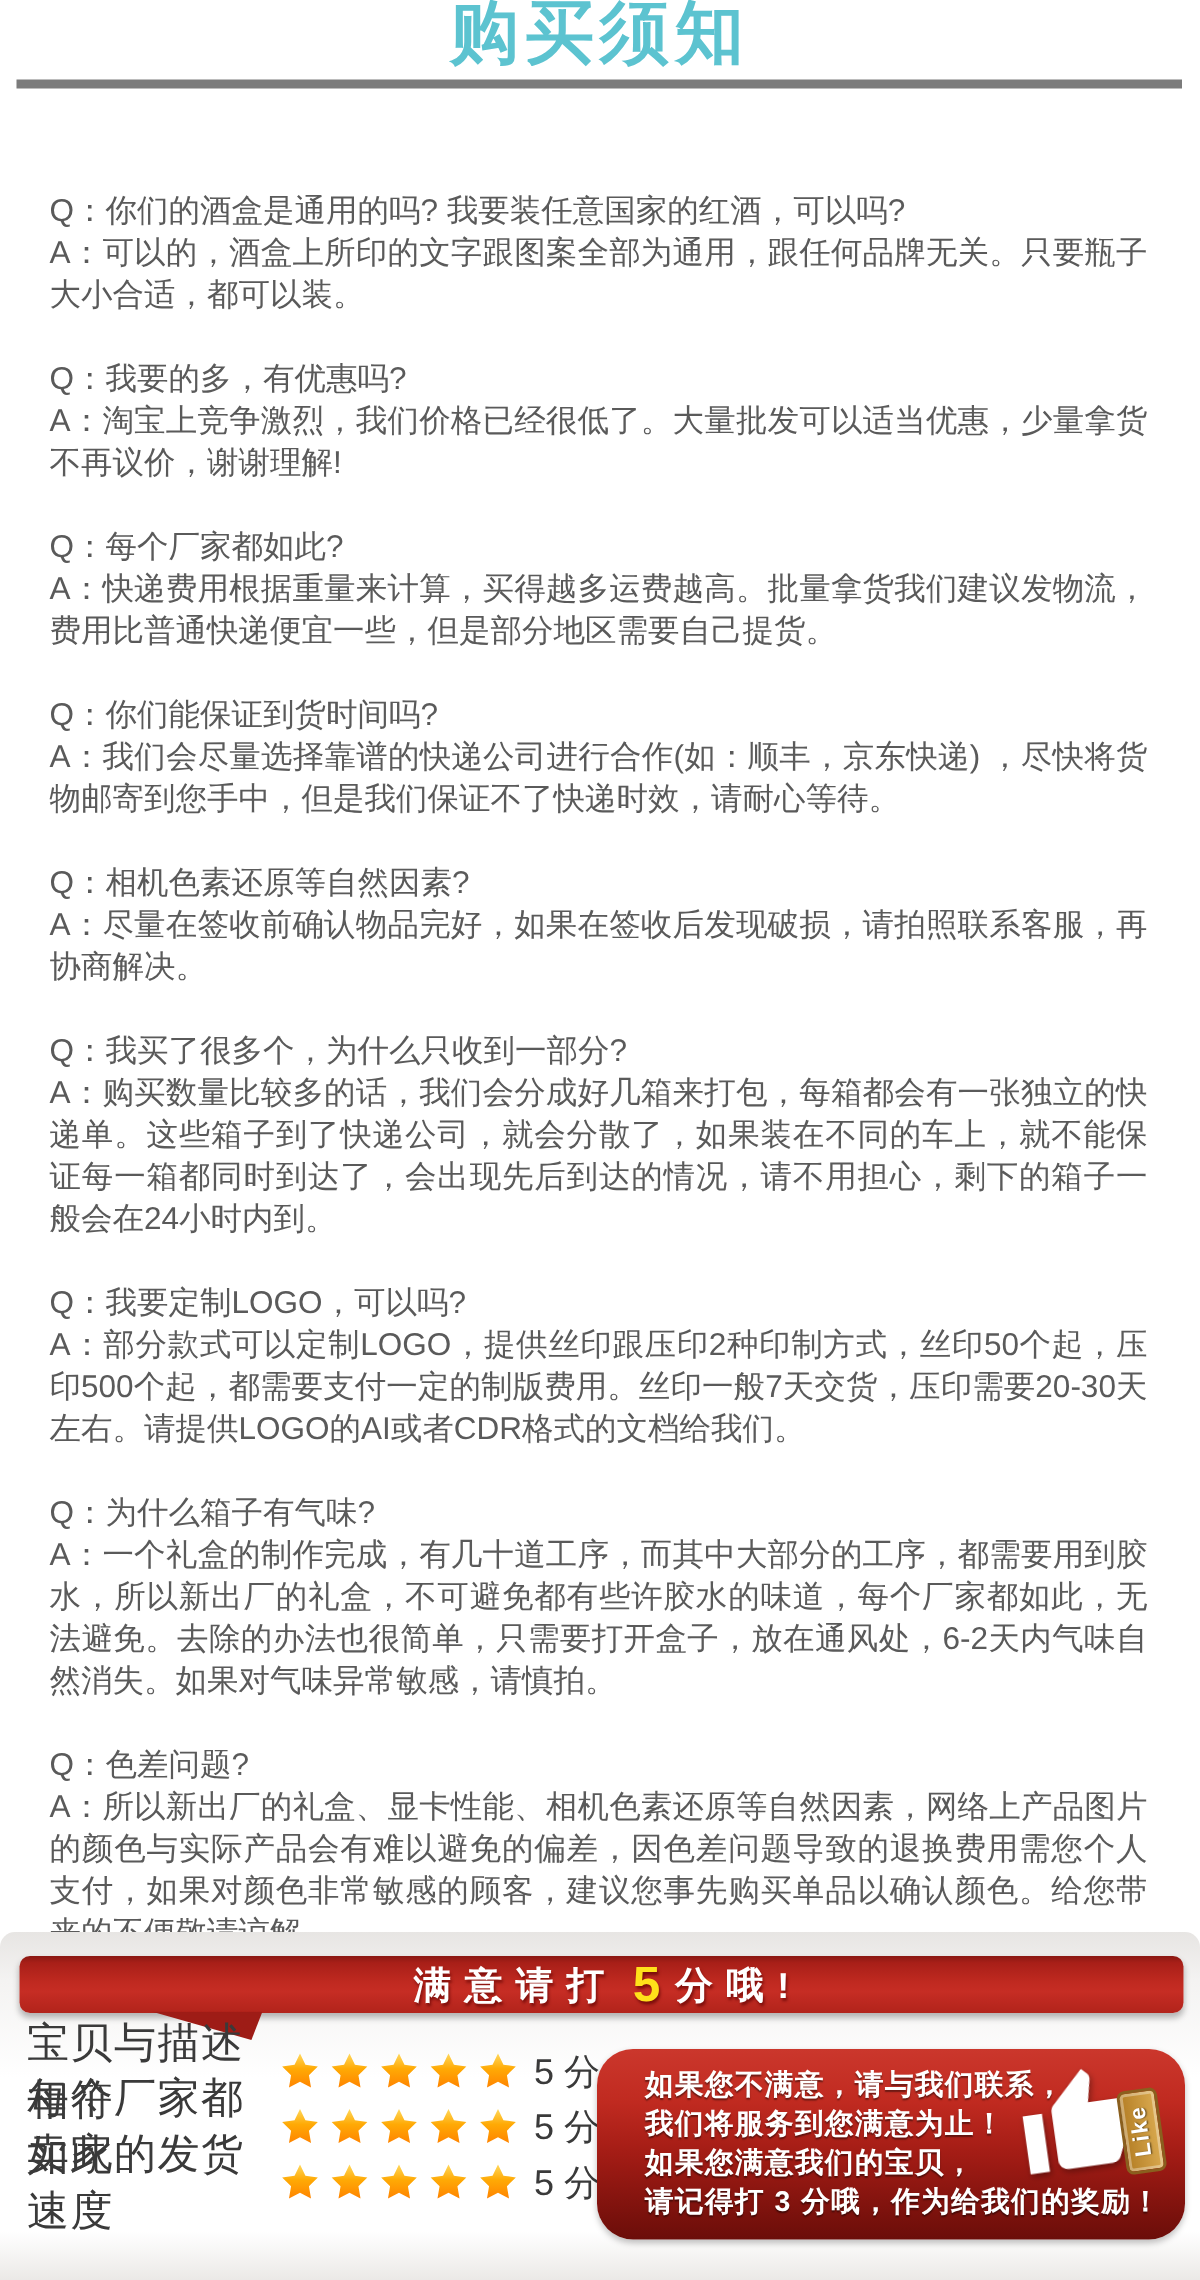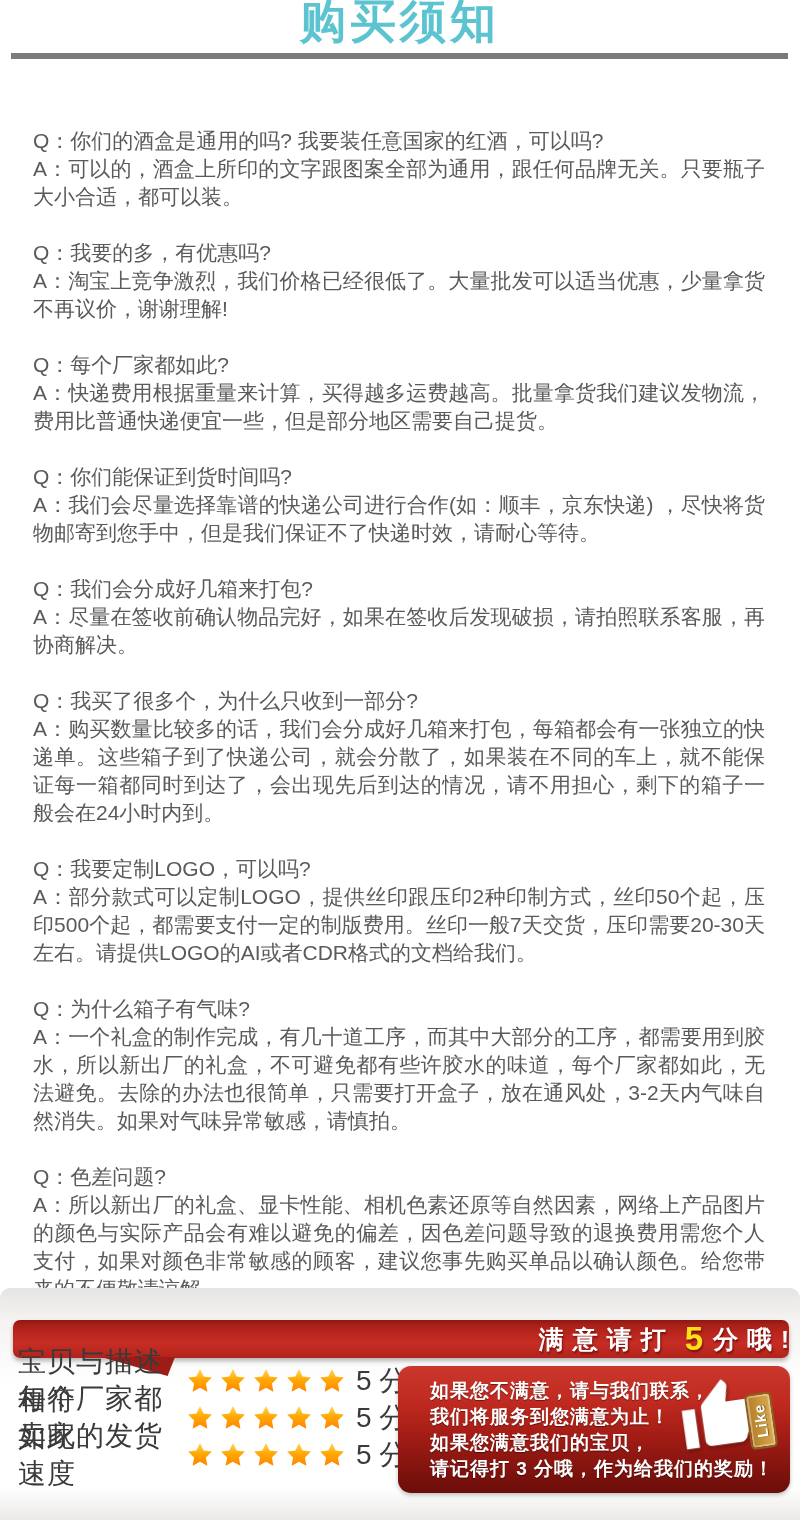--- a/index.html
+++ b/index.html
@@ -126,7 +126,7 @@
     <p class="a-line"><span>A：</span><span>我们会尽量选择靠谱的快递公司进行合作(如：顺丰，京东快递) ，尽快将货物邮寄到您手中，但是我们保证不了快递时效，请耐心等待。</span></p>
   </div>
   <div class="qa-block">
-    <p class="q-line"><span>Q：</span><span>我们会分成好几箱来打包?</span></p>
+    <p class="q-line"><span>Q：</span><span>相机色素还原等自然因素?</span></p>
     <p class="a-line"><span>A：</span><span>尽量在签收前确认物品完好，如果在签收后发现破损，请拍照联系客服，再协商解决。</span></p>
   </div>
   <div class="qa-block">

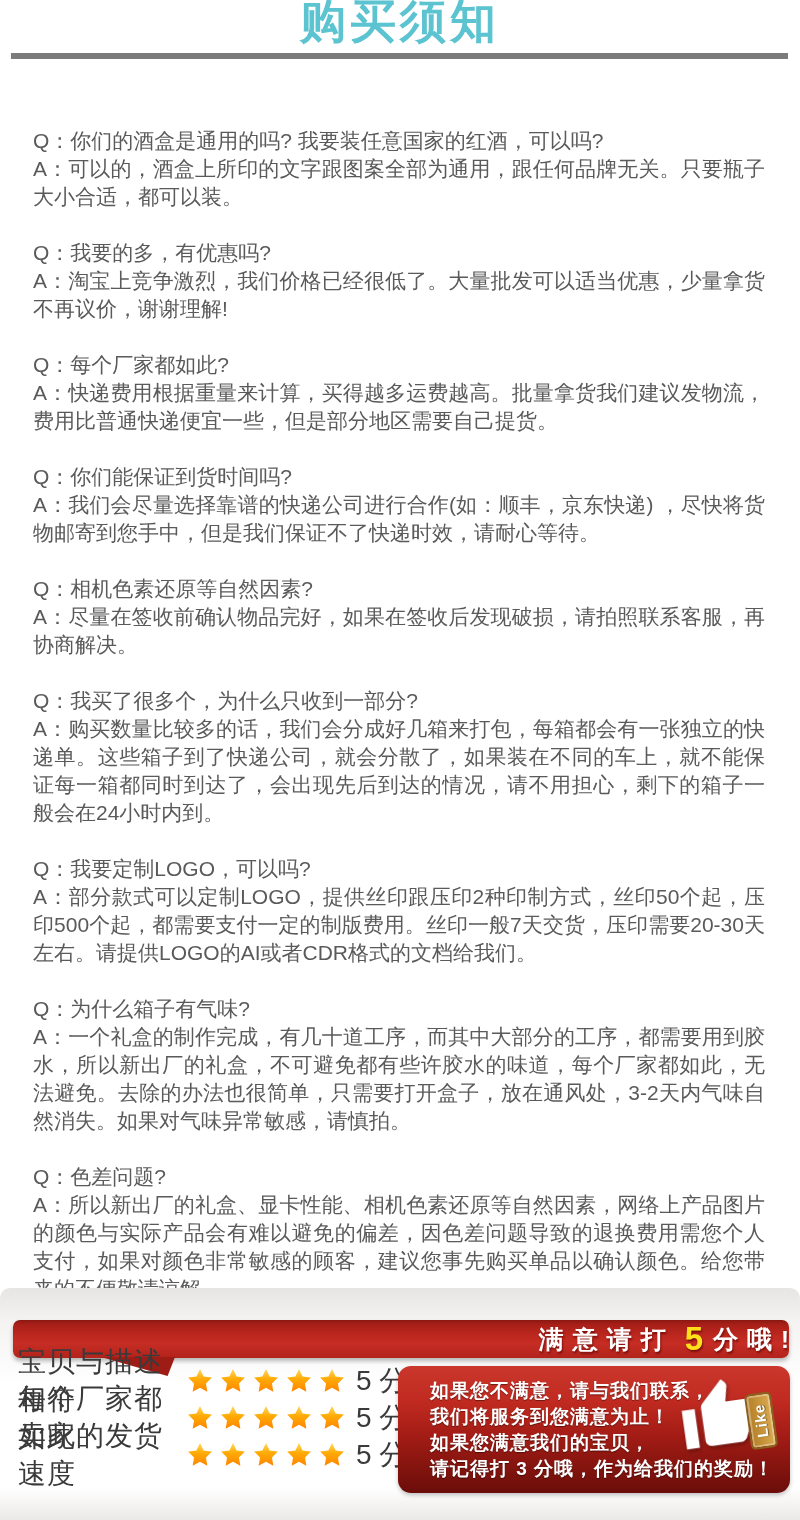--- a/index.html
+++ b/index.html
@@ -139,7 +139,7 @@
   </div>
   <div class="qa-block">
     <p class="q-line"><span>Q：</span><span>为什么箱子有气味?</span></p>
-    <p class="a-line"><span>A：</span><span>一个礼盒的制作完成，有几十道工序，而其中大部分的工序，都需要用到胶水，所以新出厂的礼盒，不可避免都有些许胶水的味道，每个厂家都如此，无法避免。去除的办法也很简单，只需要打开盒子，放在通风处，3-2天内气味自然消失。如果对气味异常敏感，请慎拍。</span></p>
+    <p class="a-line"><span>A：</span><span>一个礼盒的制作完成，有几十道工序，而其中大部分的工序，都需要用到胶水，所以新出厂的礼盒，不可避免都有些许胶水的味道，每个厂家都如此，无法避免。去除的办法也很简单，只需要打开盒子，放在通风处，6-2天内气味自然消失。如果对气味异常敏感，请慎拍。</span></p>
   </div>
   <div class="qa-block">
     <p class="q-line"><span>Q：</span><span>色差问题?</span></p>

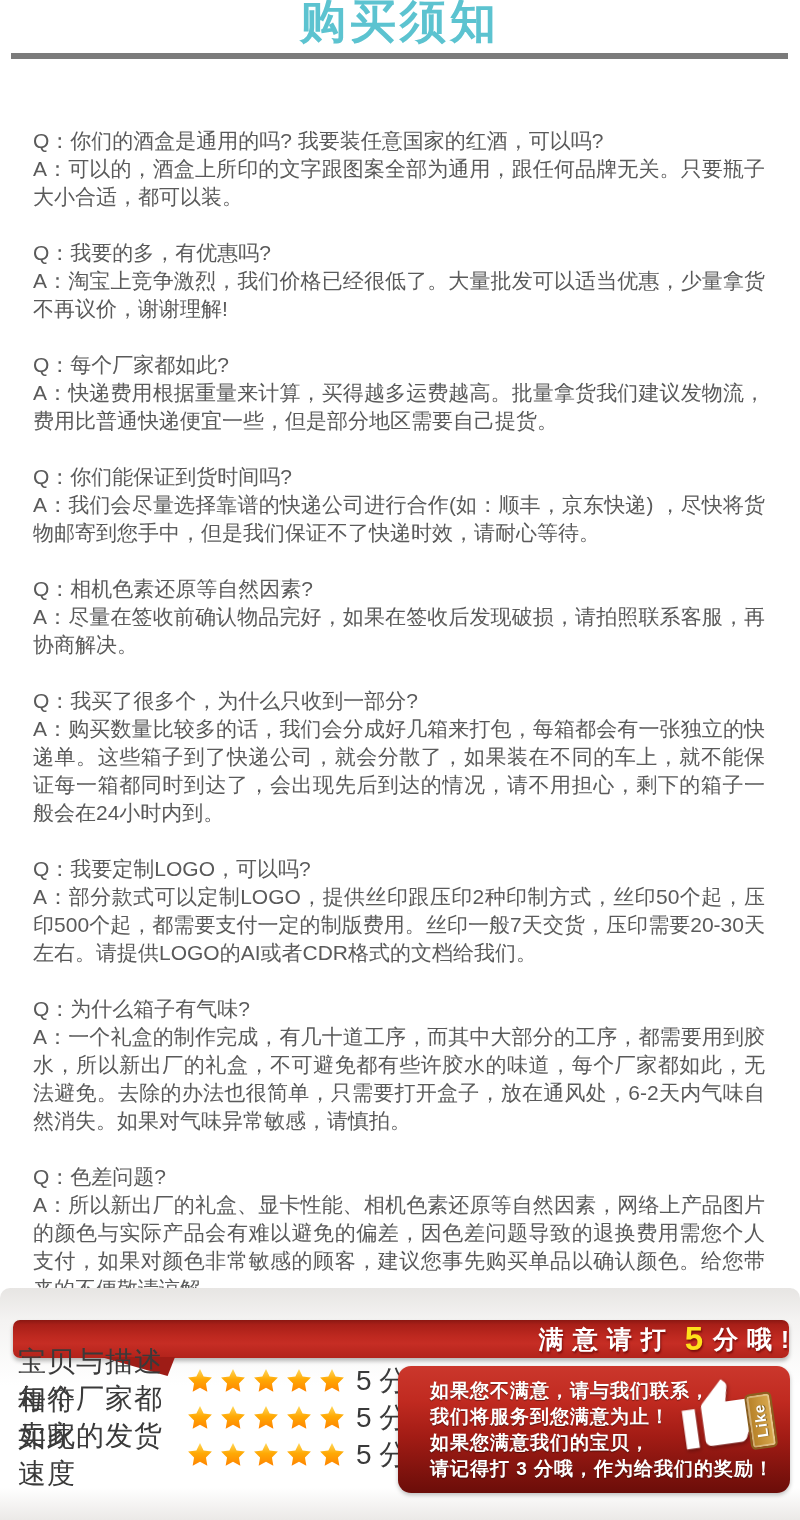--- a/index.html
+++ b/index.html
@@ -37,11 +37,11 @@
     background:linear-gradient(180deg,#e7e5e3 0%,#f4f3f2 14%,#ffffff 42%,#ffffff 86%,#ebe9e7 100%);
   }
   .banner {
-    position:absolute; left:13px; right:11px; top:32px; height:38px;
+    position:absolute; left:13px; right:11px; top:16px; height:38px;
     border-radius:7px;
     background:linear-gradient(180deg,#8a1812 0%,#a81f18 12%,#bf2920 45%,#c62d24 62%,#b2231b 100%);
     box-shadow:0 3px 4px rgba(0,0,0,.28);
-    text-align:right; line-height:38px;
+    text-align:center; line-height:38px;
     color:#ffffff; font-weight:bold; font-size:25px; letter-spacing:9px;
     text-shadow:1px 2px 2px rgba(90,0,0,.65);
   }

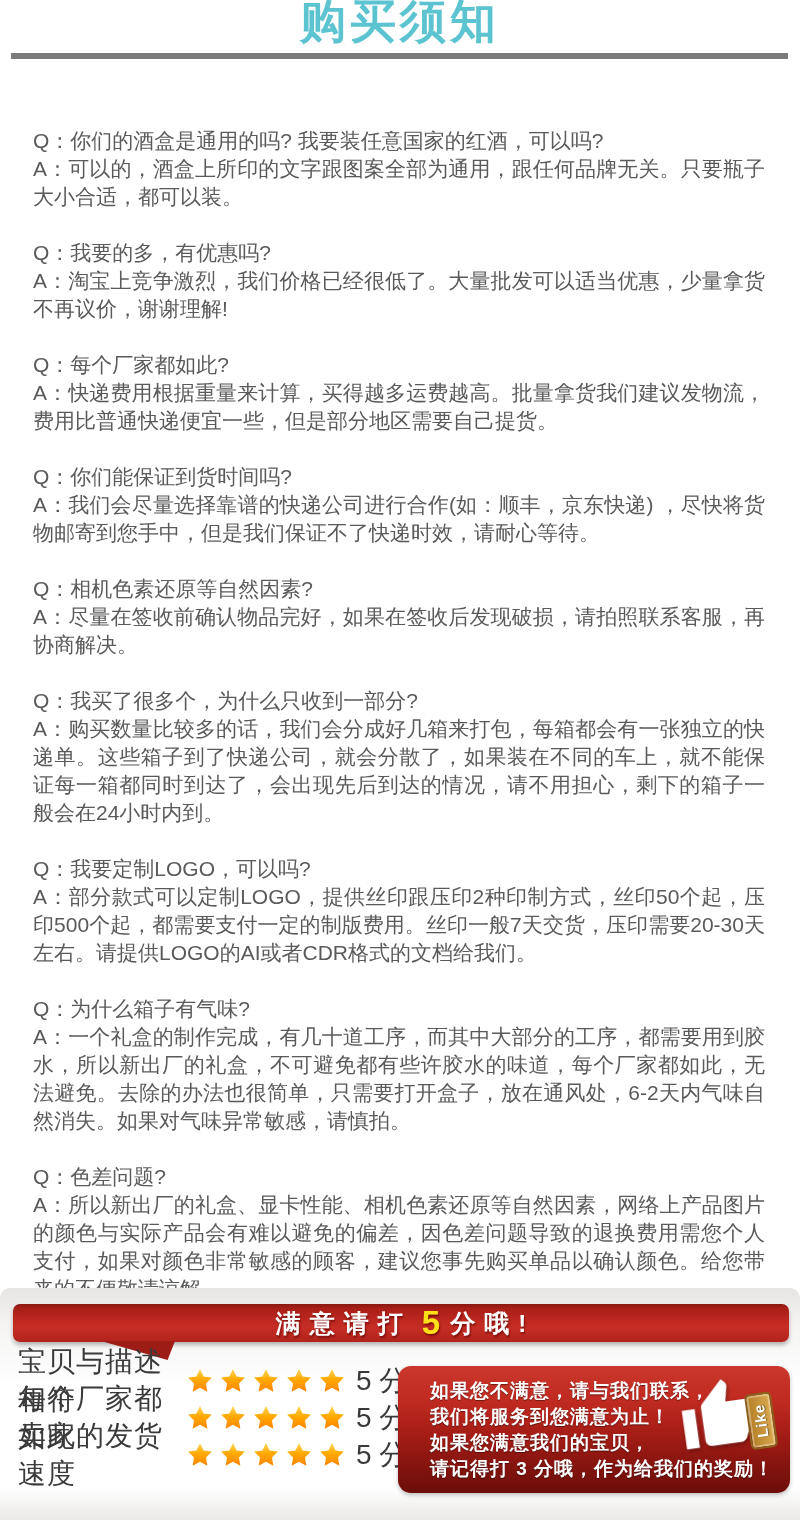--- a/index.html
+++ b/index.html
@@ -62,7 +62,7 @@
   .rating-label { font-size:28px; color:#3a3a3a; width:168px; letter-spacing:1px; }
   .stars { display:flex; align-items:center; }
   .star { width:28px; height:28px; margin-right:5px; }
-  .rating-score { font-size:28px; color:#3a3a3a; margin-left:5px; }
+  .rating-score { font-size:24px; color:#3a3a3a; margin-left:5px; }
   
   .promo-box {
     position:absolute; right:10px; top:78px; width:392px; height:127px;

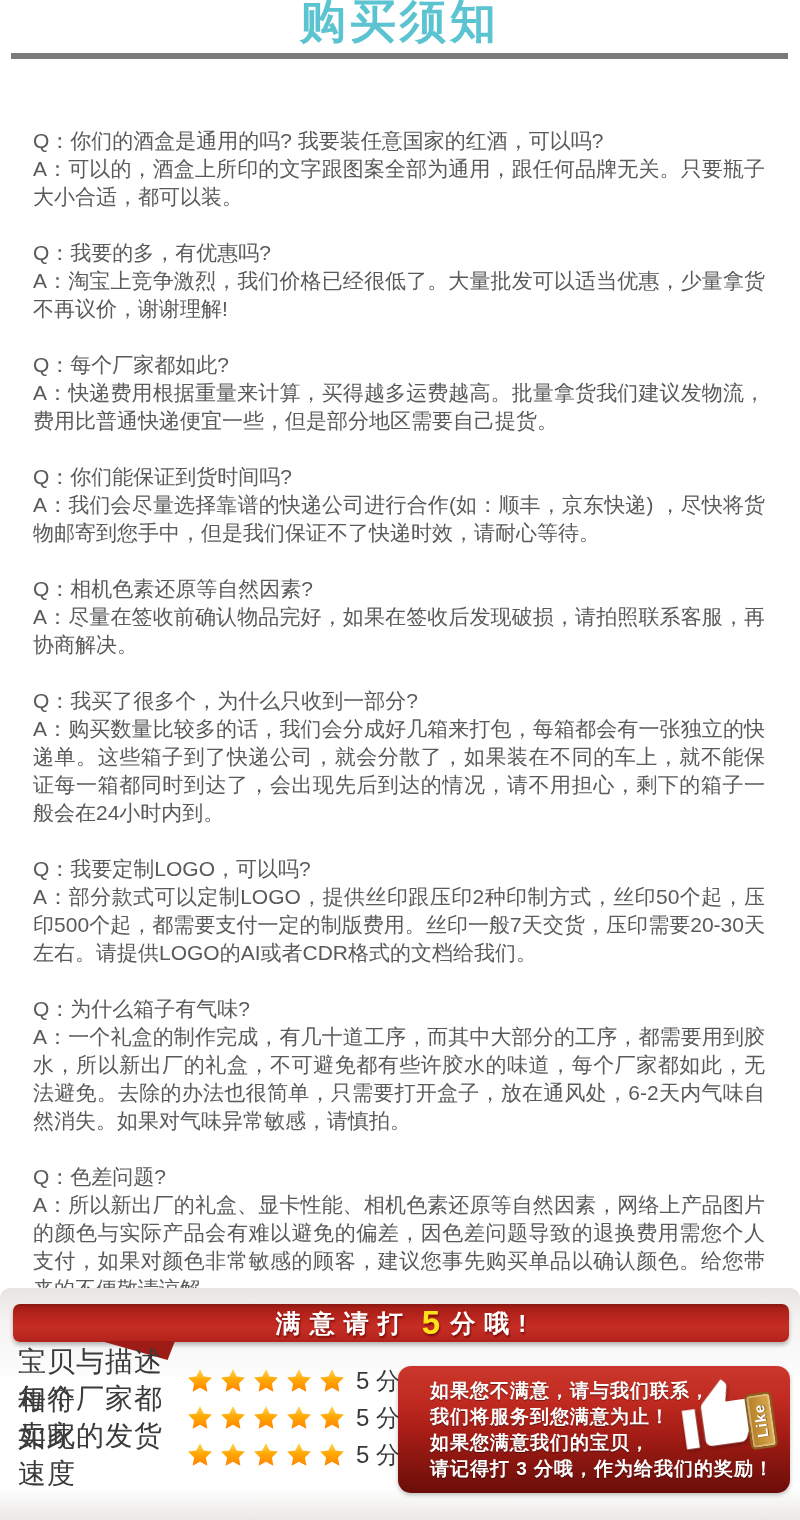--- a/index.html
+++ b/index.html
@@ -66,7 +66,7 @@
   
   .promo-box {
     position:absolute; right:10px; top:78px; width:392px; height:127px;
-    border-radius:13px;
+    border-radius:24px;
     background:linear-gradient(180deg,#cb372c 0%,#c02a20 28%,#a31c15 55%,#7d120d 85%,#6b0d09 100%);
     box-shadow:0 2px 4px rgba(0,0,0,.25);
     padding:12px 0 0 32px;

